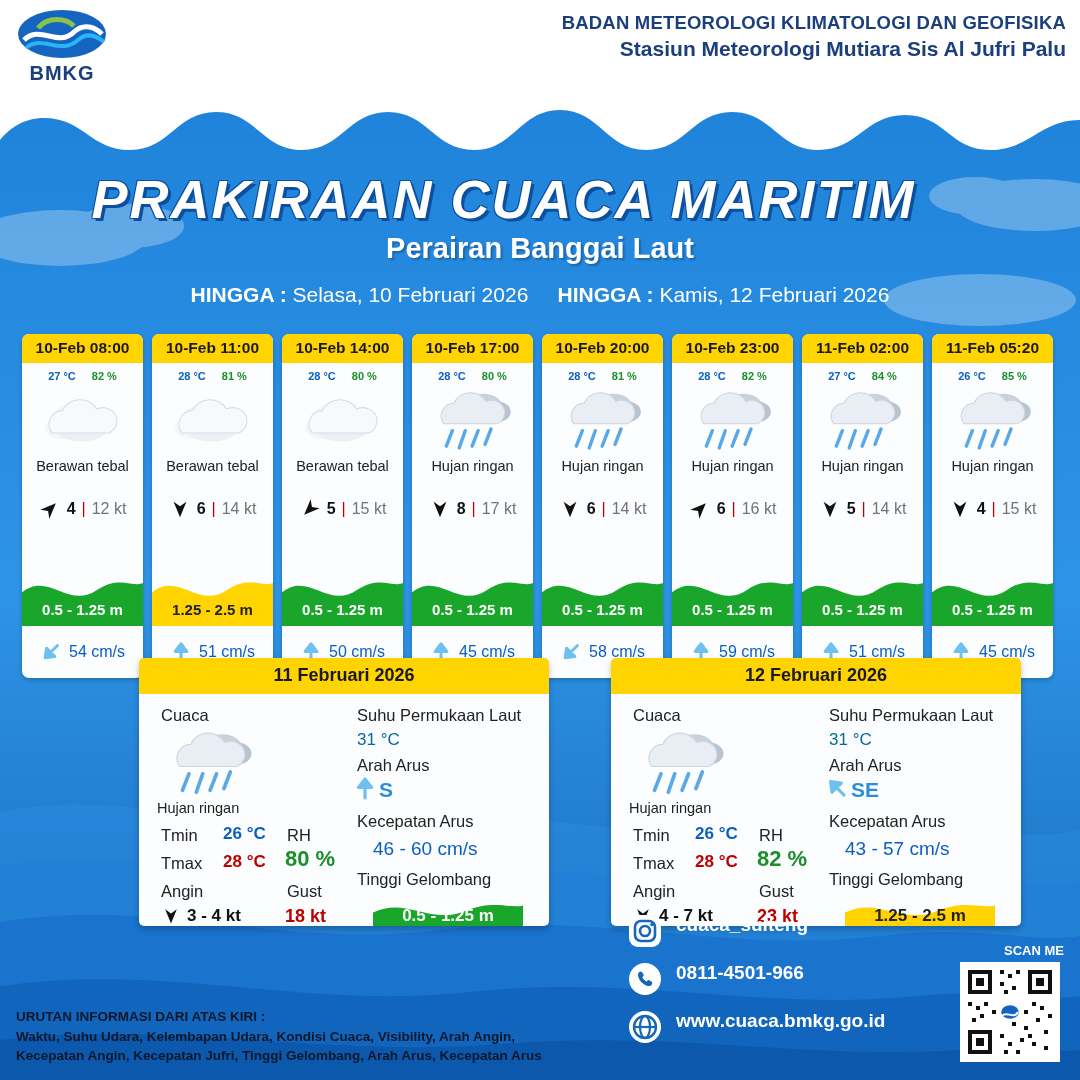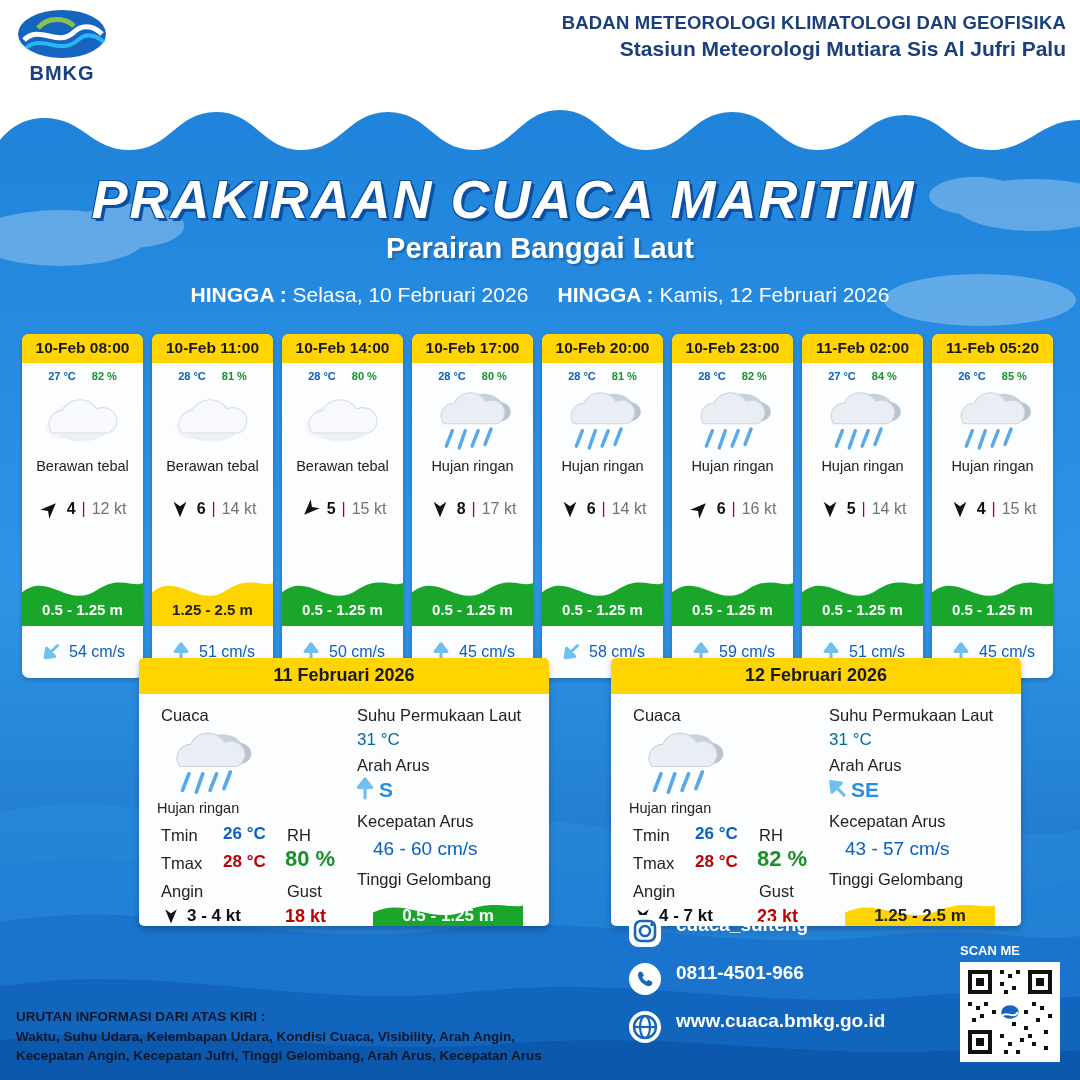--- a/index.html
+++ b/index.html
@@ -158,7 +158,7 @@
   .crow { display: flex; gap: 14px; margin-bottom: 14px; }
   .crow .ctext { color: #ffffff; font-size: 19px; font-weight: bold; }
   .scan {
-    position: absolute; right: 16px; bottom: 18px; width: 104px; text-align: left;
+    position: absolute; right: 16px; bottom: 18px; width: 104px; text-align: right;
   }
   .scan-lbl { color: #ffffff; font-size: 13px; font-weight: bold; margin-bottom: 4px; }
   .qr { width: 100px; height: 100px; background: #fff; padding: 4px; }

